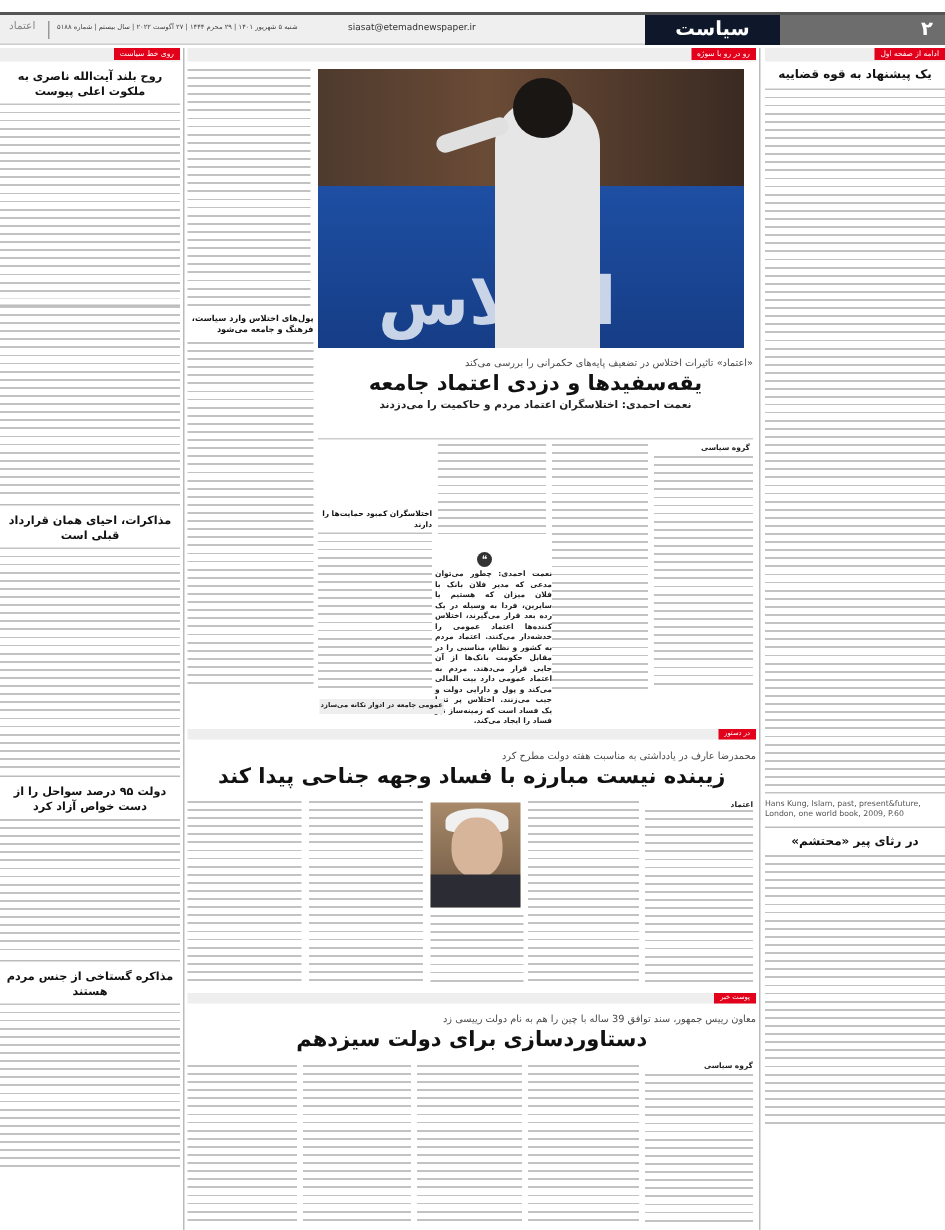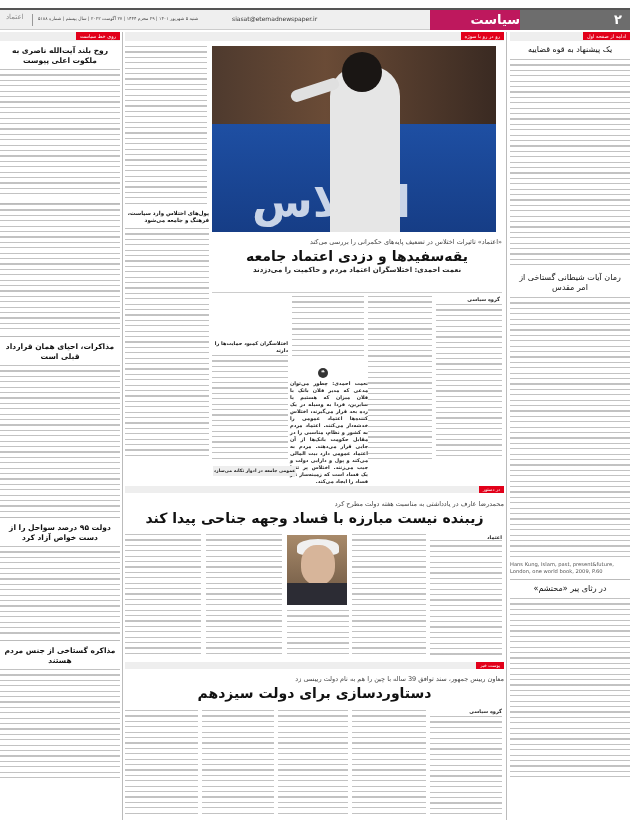--- a/index.html
+++ b/index.html
@@ -8,7 +8,7 @@
 .header{position:absolute;top:10px;left:0;width:630px;height:20px;background:#efefef;border-bottom:1px solid #ccc}
 .pnum{position:absolute;right:0;top:0;width:200px;height:20px;background:#6d6d6d;color:#fff}
 .pnum .num{position:absolute;right:8px;top:2px;font-size:13px;font-weight:bold}
-.pnum .sec{position:absolute;left:0;top:0;width:90px;height:20px;background:#be185d;color:#fff;font-size:13px;line-height:20px;font-weight:bold}
+.pnum .sec{position:absolute;left:0;top:0;width:90px;height:20px;background:#0f172a;color:#fff;font-size:13px;text-align:center;line-height:20px;font-weight:bold}
 .site{position:absolute;left:232px;top:5px;font-size:6px;color:#333;direction:ltr}
 .date{position:absolute;left:38px;top:6px;font-size:4.5px;color:#444}
 .logo{position:absolute;left:6px;top:3px;font-size:7px;color:#888}

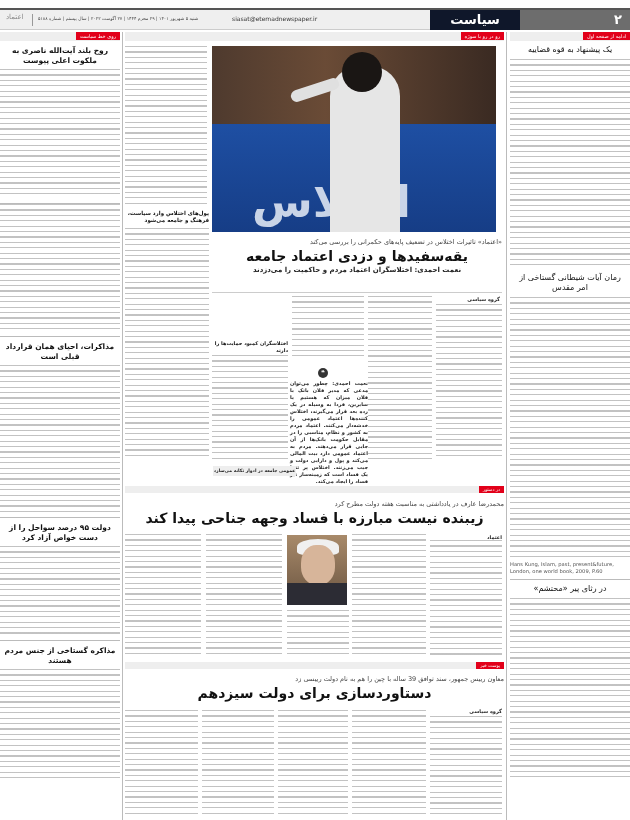--- a/index.html
+++ b/index.html
@@ -18,7 +18,7 @@
 .tag{display:inline-block;background:#e2001a;color:#fff;font-size:5px;padding:1px 4px;line-height:6px}
 .tagbar{height:9px;background:#eee;position:relative;margin-bottom:4px}
 .tagbar .tag{position:absolute;right:0;top:0}
-.h1{font-weight:normal;color:#111;text-align:center;font-size:8px;line-height:10px;margin:4px 8px}
+.h1{font-weight:bold;color:#111;text-align:center;font-size:8px;line-height:10px;margin:4px 8px}
 .h2{font-weight:bold;color:#111;text-align:center;font-size:7.5px;line-height:10px;margin:5px 0 3px}
 .lines{background:repeating-linear-gradient(to bottom,#9a9a9a 0,#9a9a9a 1.2px,transparent 1.2px,transparent 5.4px);opacity:.6}
 .photo1{position:absolute;left:212px;top:46px;width:284px;height:186px;background:linear-gradient(160deg,#3c2a20 0%,#52362a 30%,#2a3d5e 55%,#1d3a7e 100%);overflow:hidden}

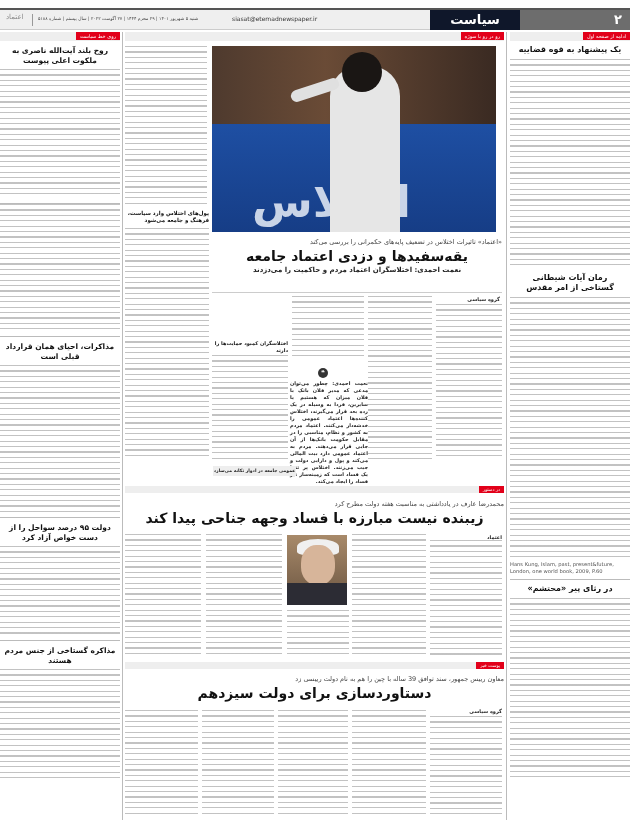--- a/index.html
+++ b/index.html
@@ -64,7 +64,6 @@
     </div>
   <div class="h1">یک پیشنهاد به قوه قضاییه</div>
   <div class="lines" style="height:210px"></div>
-  <div class="h1" style="font-size:8px">رمان آیات شیطانی گستاخی از امر مقدس</div>
   <div class="lines" style="height:260px"></div>
   <div style="direction:ltr;text-align:left;font-size:5.2px;line-height:7px;color:#555;margin:4px 0">Hans Kung, Islam, past, present&amp;future, London, one world book, 2009, P.60</div>
   <div class="hsep" style="position:relative;width:100%"></div>

